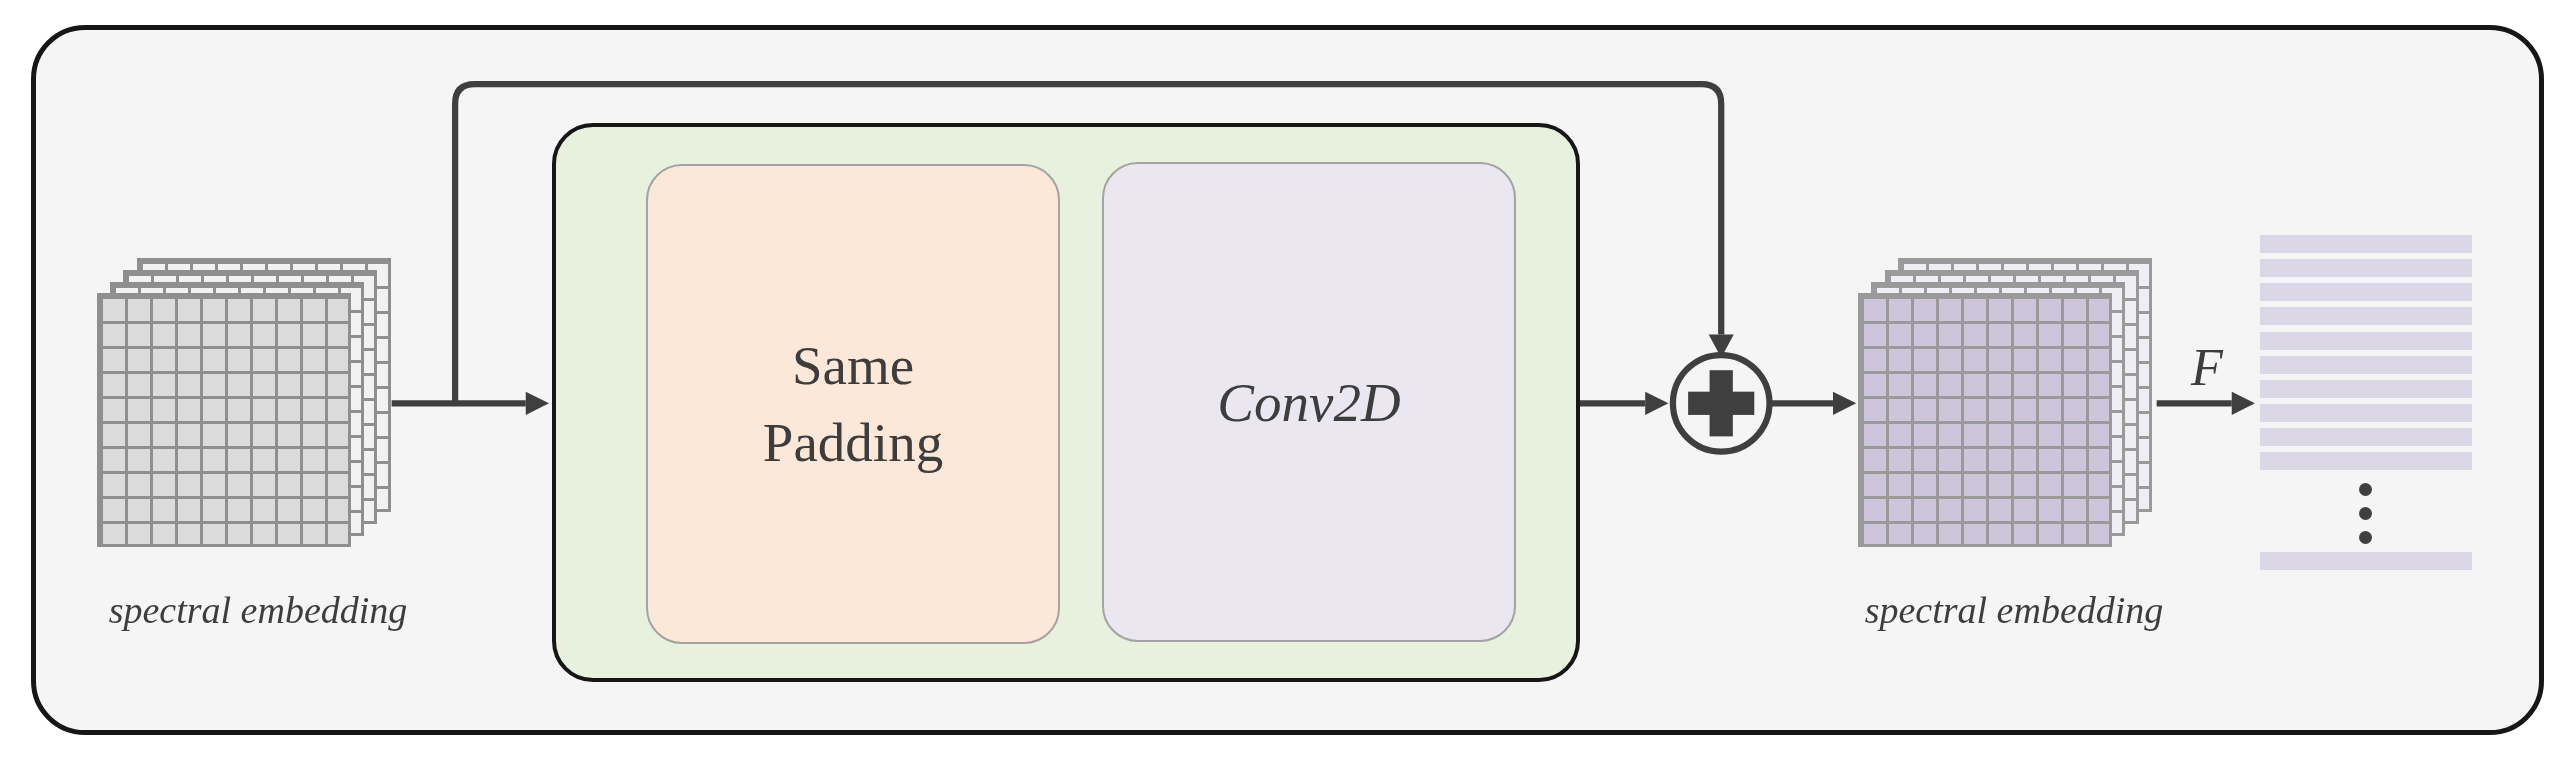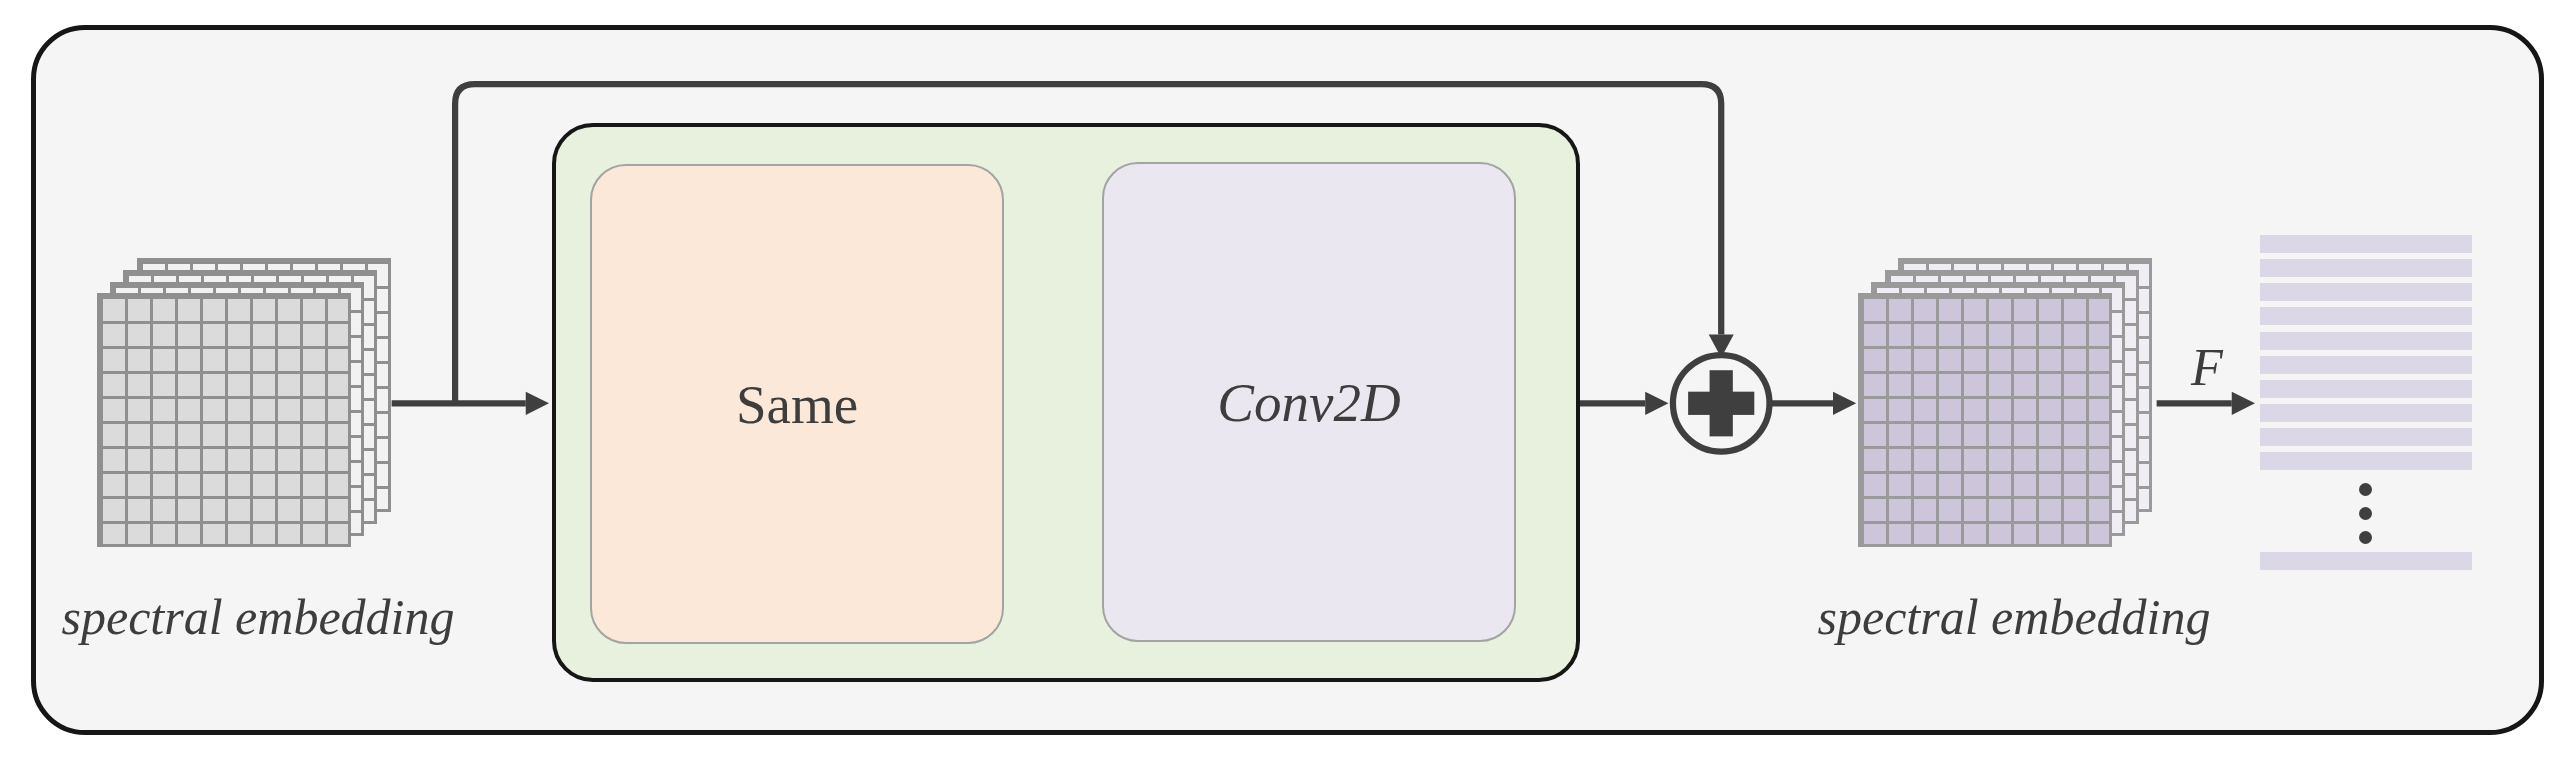--- a/index.html
+++ b/index.html
@@ -15,7 +15,7 @@
           background:var(--module-bg);border:4.5px solid var(--module-border);border-radius:41px;}
   .inner-box{position:absolute;width:414px;height:480px;box-sizing:border-box;z-index:4;border-radius:36px;
              border:2.7px solid var(--inner-border);display:flex;flex-direction:column;align-items:center;justify-content:center;}
-  .inner-box.peach{left:590px;top:164px;background:var(--padding-bg);}
+  .inner-box.peach{left:646px;top:164px;background:var(--padding-bg);}
   .inner-box.lavender{left:1102px;top:162px;background:var(--conv-bg);font-style:italic;}
   .inner-box span{display:block;font-size:55px;line-height:77px;color:var(--text);text-align:center;}
   .tensor-layer{position:absolute;box-sizing:border-box;z-index:2;}

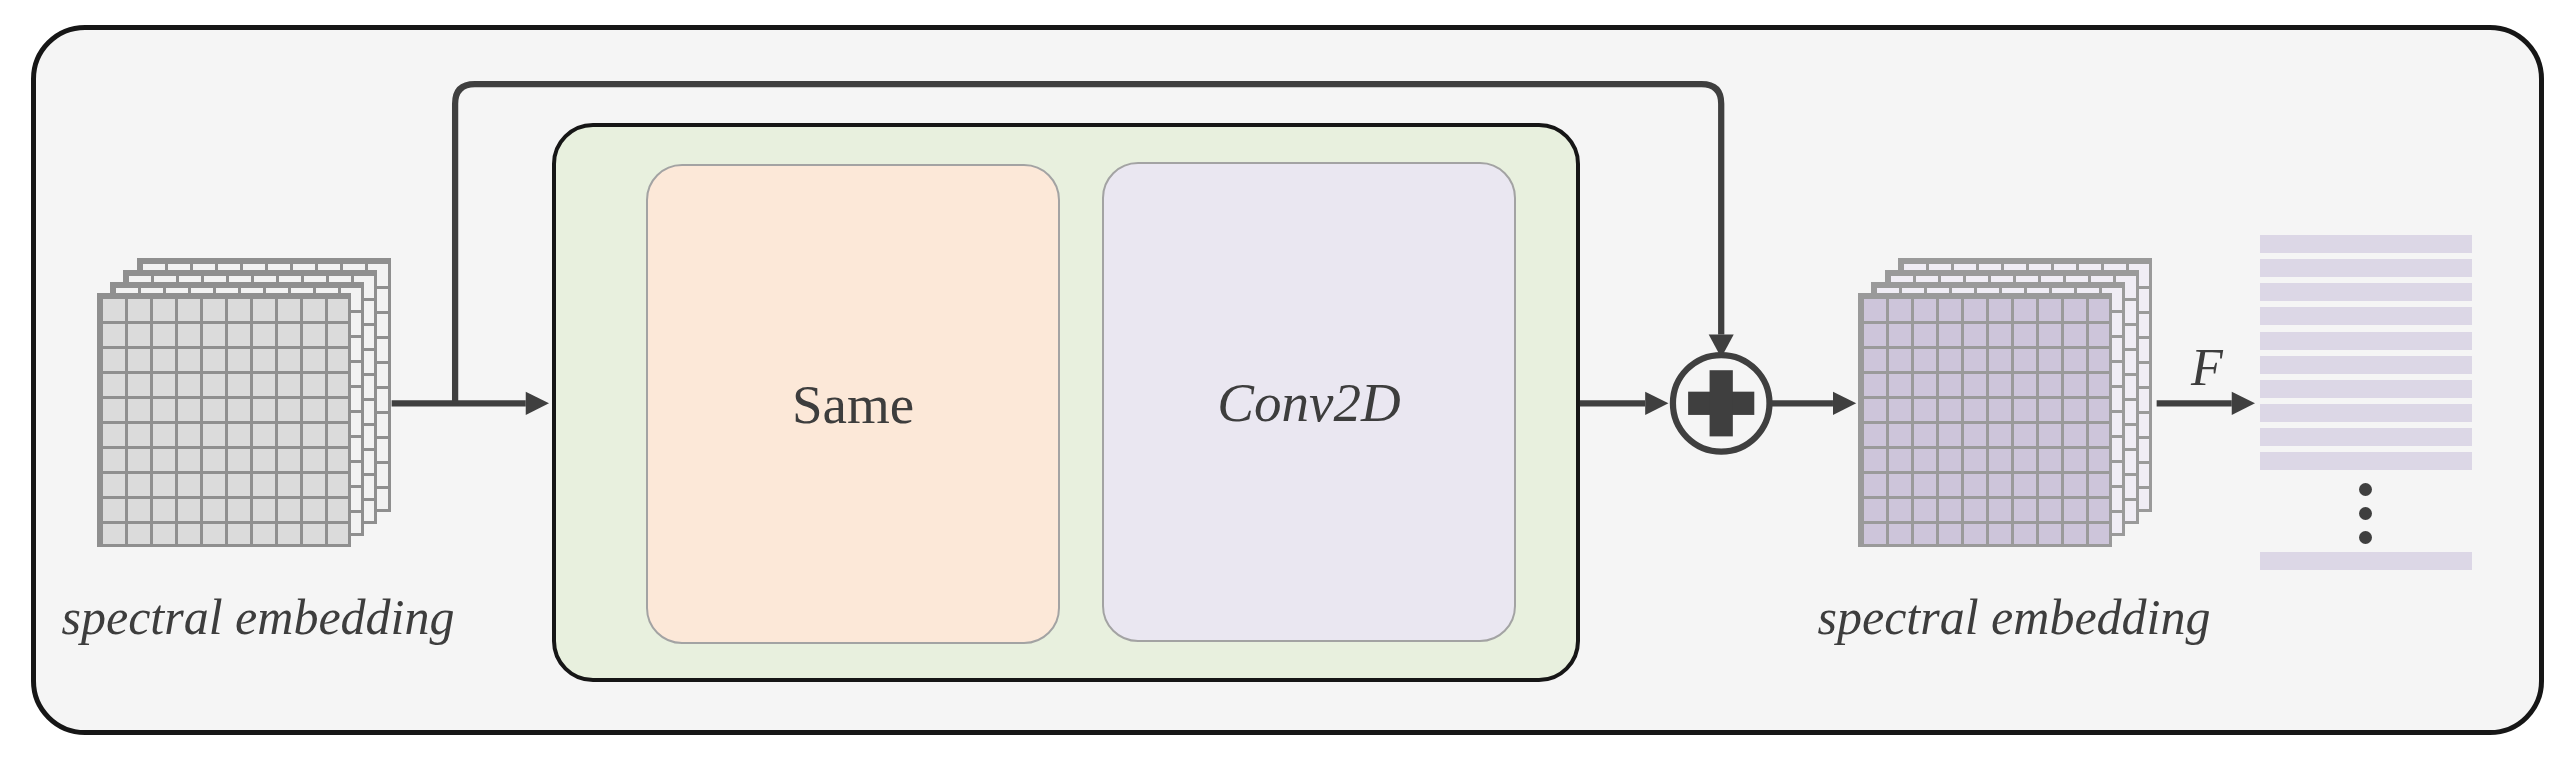--- a/index.html
+++ b/index.html
@@ -66,6 +66,7 @@
   <div class="module"></div>
   <div class="inner-box peach">
     <span>Same</span>
+    <span>Padding</span>
   </div>
   <div class="inner-box lavender">
     <span>Conv2D</span>

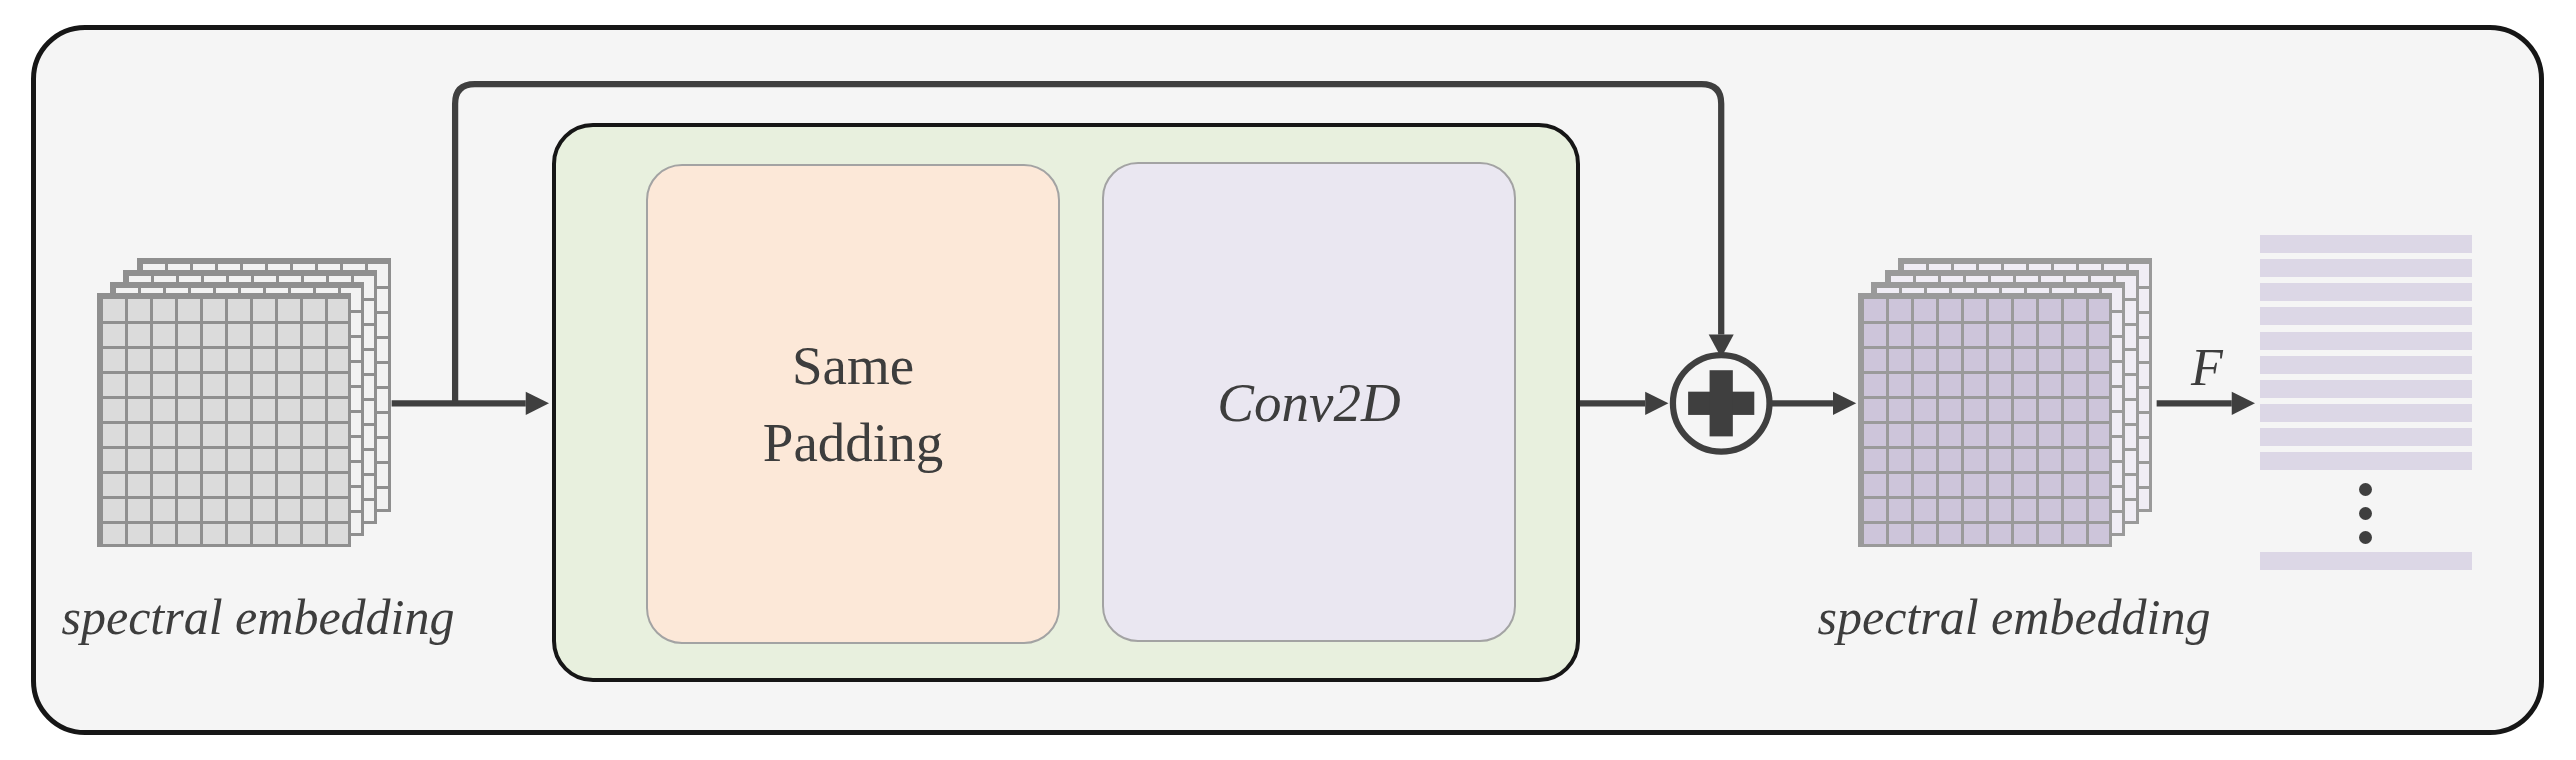--- a/index.html
+++ b/index.html
@@ -19,7 +19,7 @@
   .inner-box.lavender{left:1102px;top:162px;background:var(--conv-bg);font-style:italic;}
   .inner-box span{display:block;font-size:55px;line-height:77px;color:var(--text);text-align:center;}
   .tensor-layer{position:absolute;box-sizing:border-box;z-index:2;}
-  .diagram-label{position:absolute;z-index:4;font-style:italic;font-size:50px;color:var(--text);
+  .diagram-label{position:absolute;z-index:4;font-style:italic;font-size:38px;color:var(--text);
                  white-space:nowrap;transform:translateX(-50%);}
   .f-label{position:absolute;left:2207px;top:338px;z-index:4;font-style:italic;font-size:52px;
            color:var(--text);transform:translateX(-50%);}

